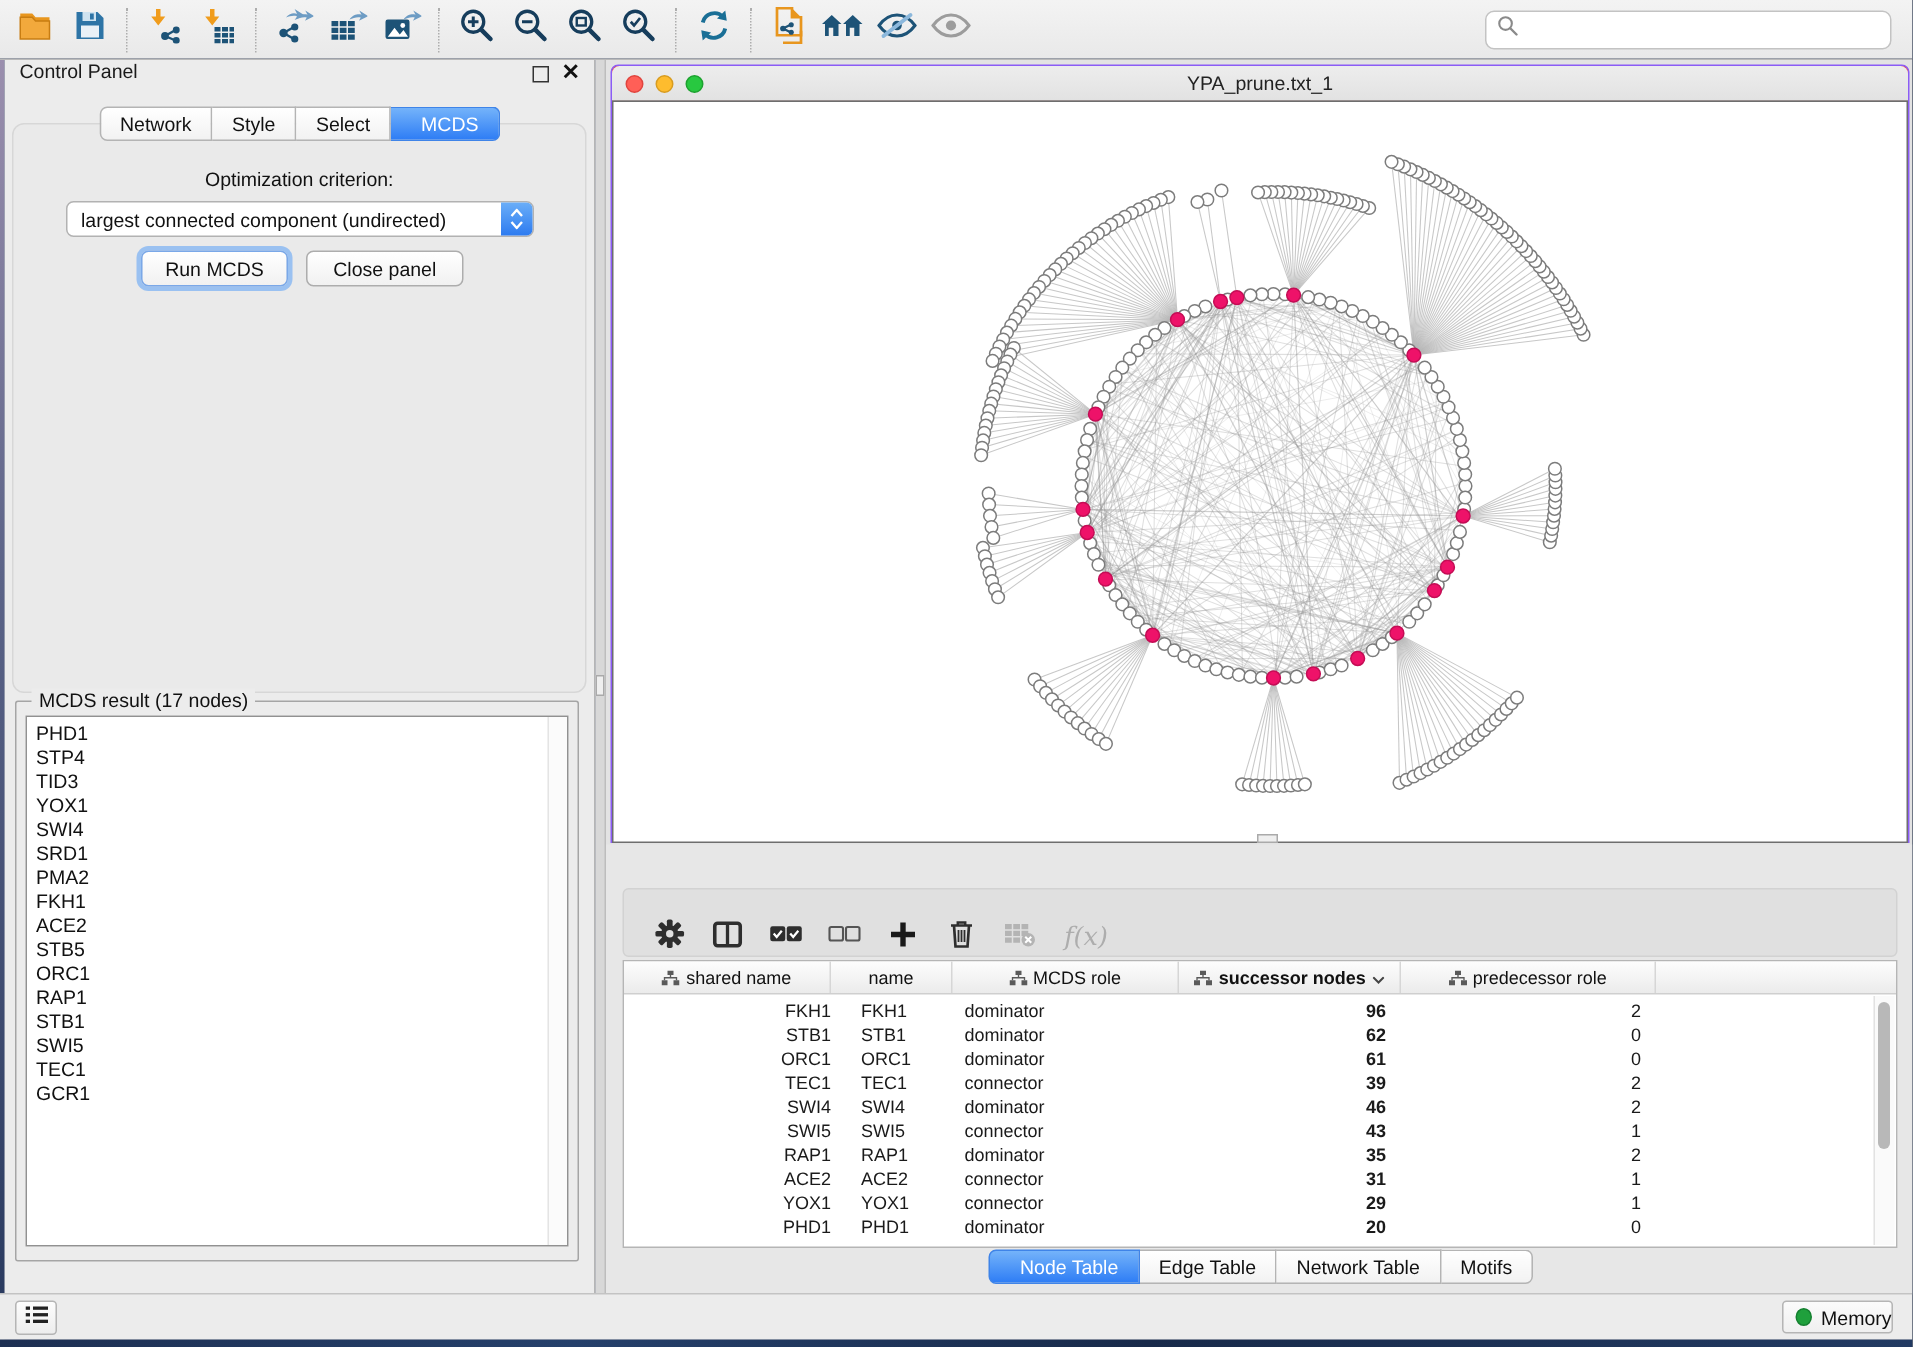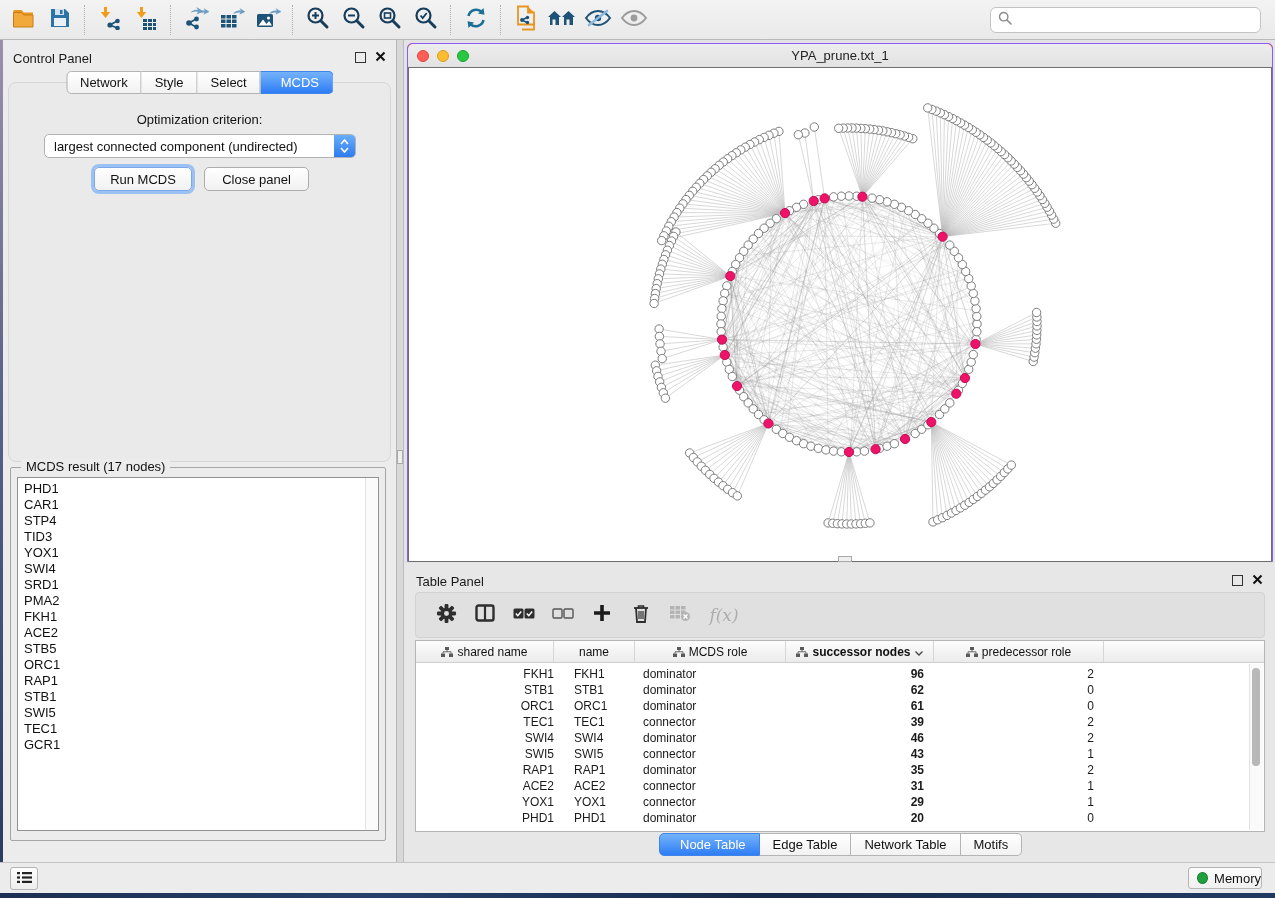--- a/index.html
+++ b/index.html
@@ -18,7 +18,7 @@
   
   .cpanel{left:3px;top:40px;width:394px;height:822px;background:#ececec;border-right:1px solid #b5b5b5;box-sizing:border-box;}
   .panel-title{font-size:13px;color:#1a1a1a;}
-  .titlebar{position:absolute;left:0;top:0;right:0;height:26px;display:flex;align-items:flex-end;padding:0 10px;box-sizing:border-box;}
+  .titlebar{position:absolute;left:0;top:0;right:0;height:26px;display:flex;align-items:flex-start;padding:0 10px;box-sizing:border-box;}
   .tbar-icons{margin-left:auto;display:flex;align-items:center;gap:9px;}
   .float-ico{width:9px;height:9px;border:1.5px solid #333;display:inline-block;}
   .cp-inner{position:absolute;left:5px;right:5px;top:42px;height:378px;background:#eaeaea;border:1px solid #d7d7d7;border-radius:8px;}

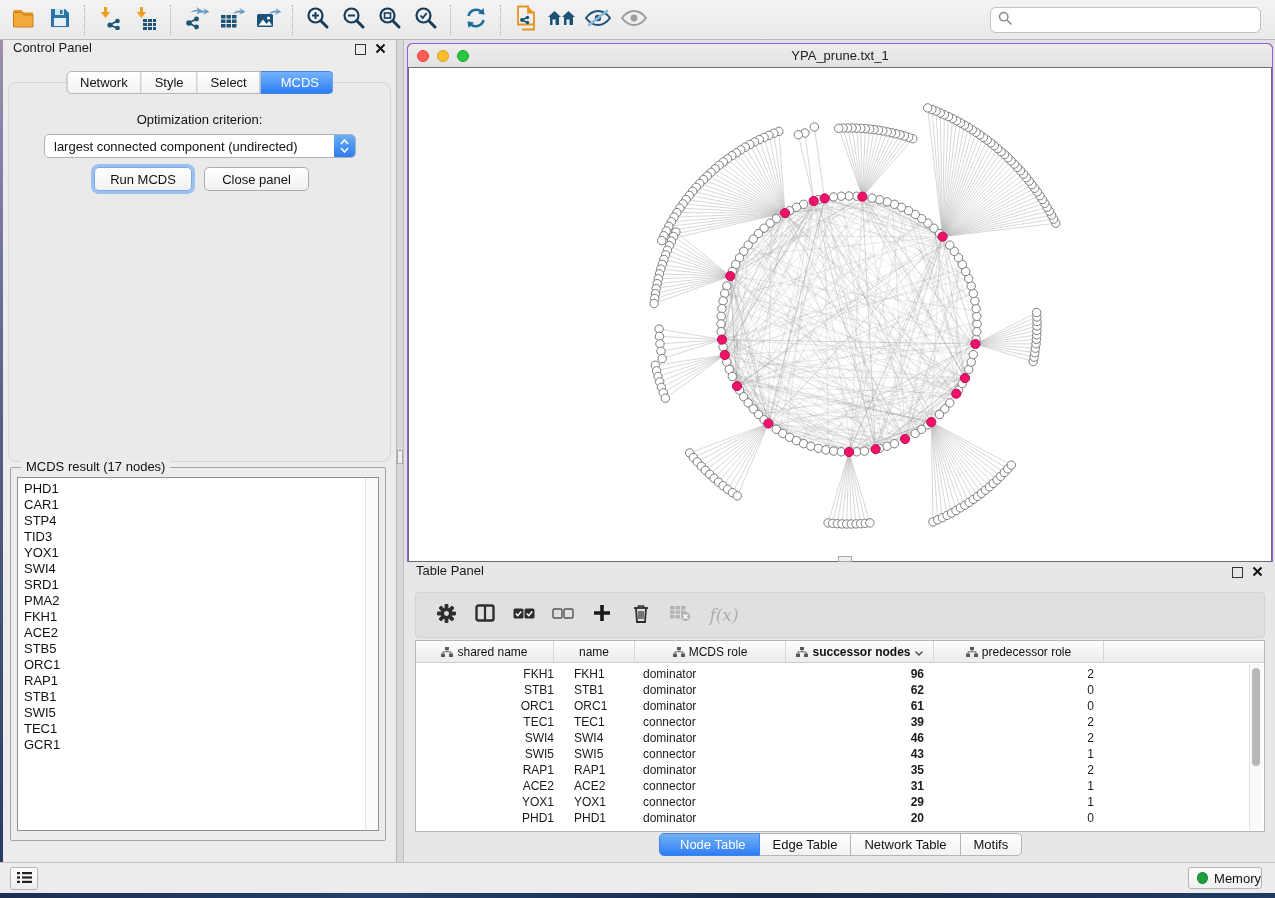--- a/index.html
+++ b/index.html
@@ -307,7 +307,6 @@
         <div class="track"></div>
         <div id="mcds-items" style="padding-top:3px;">
             <div class="mcds-item">PHD1</div>
-            <div class="mcds-item">CAR1</div>
             <div class="mcds-item">STP4</div>
             <div class="mcds-item">TID3</div>
             <div class="mcds-item">YOX1</div>

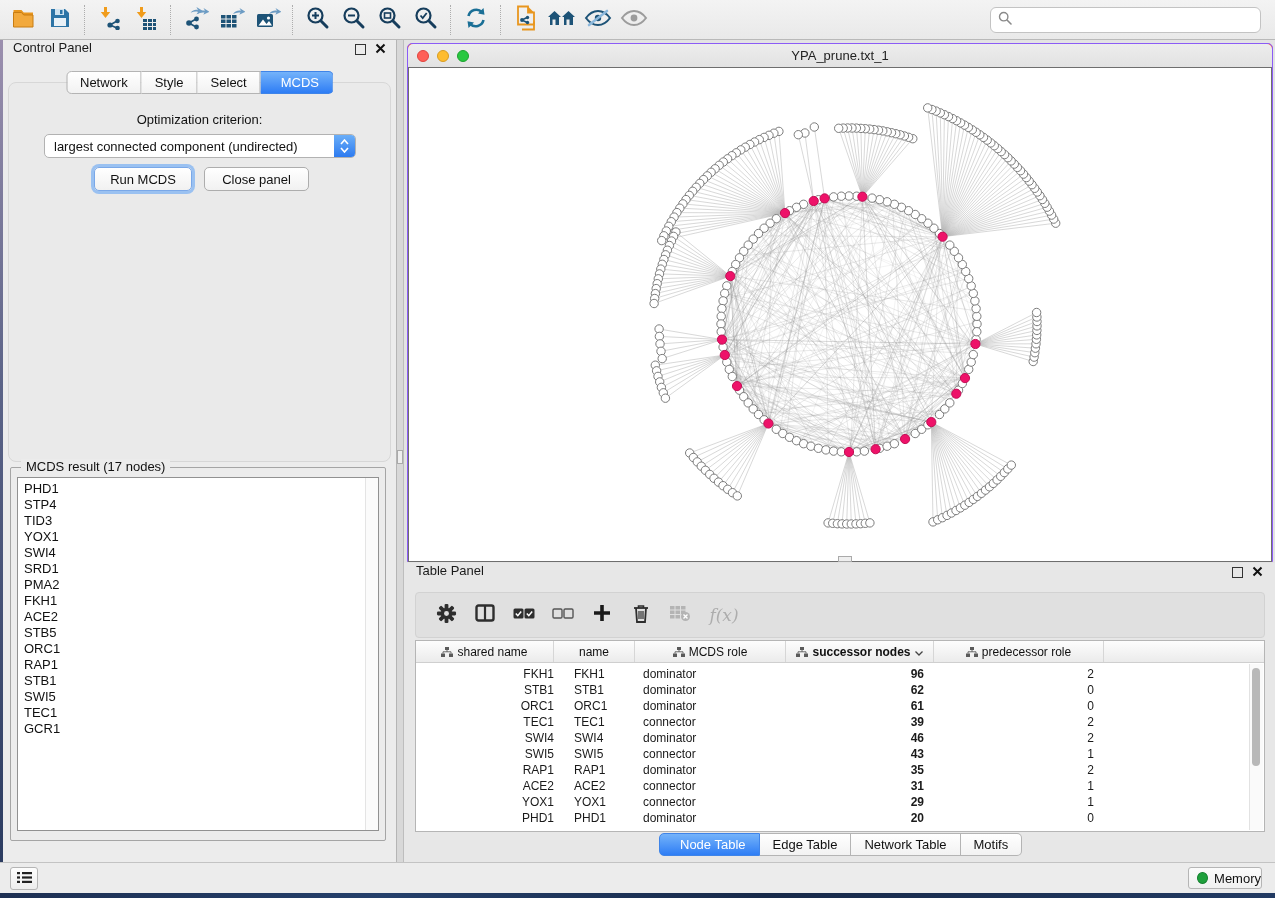--- a/index.html
+++ b/index.html
@@ -1119,15 +1119,6 @@
     <div class="hsplit-handle"></div>
 
     <div class="tpanel">
-      <div class="titlebar" style="padding:0 12px;">
-        <span class="panel-title">Table Panel</span>
-        <span class="tbar-icons">
-          <span class="float-ico"></span>
-          <span><svg width="11" height="11" viewBox="0 0 11 11" stroke="#111" stroke-width="2">
-                <path d="M1.5 1.5l8 8M9.5 1.5l-8 8"></path>
-              </svg></span>
-        </span>
-      </div>
 
       <div class="tp-toolbar">
         <span class="tp-ico">

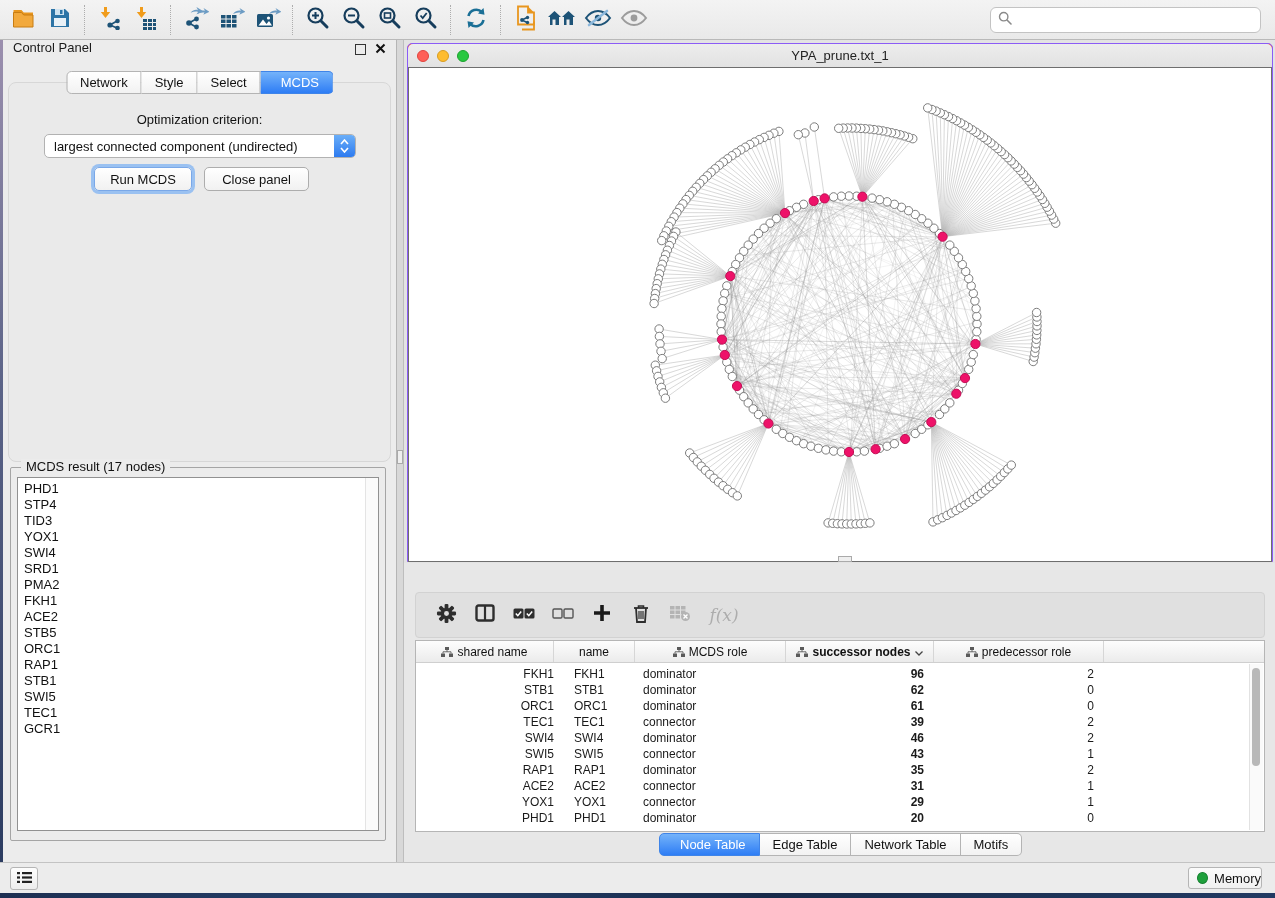--- a/index.html
+++ b/index.html
@@ -57,7 +57,7 @@
   .hsplit-handle{position:absolute;left:434px;top:516px;width:14px;height:6px;background:#efefef;border:1px solid #aaa;box-sizing:border-box;}
   
   .tpanel{position:absolute;left:0px;top:523px;width:871px;height:299px;background:#e7e7e7;}
-  .tp-toolbar{position:absolute;left:11px;top:29px;width:850px;height:46px;background:#e0e0e0;border:1px solid #d2d2d2;border-radius:4px;display:flex;align-items:center;gap:15px;padding-left:18px;box-sizing:border-box;}
+  .tp-toolbar{position:absolute;left:11px;top:29px;width:850px;height:46px;background:#e0e0e0;border:1px solid #d2d2d2;border-radius:4px;display:flex;align-items:flex-end;gap:15px;padding-left:18px;box-sizing:border-box;}
   .tp-ico{width:24px;height:24px;display:flex;align-items:center;justify-content:center;}
   .fx{font-family:"DejaVu Serif",serif;font-style:italic;font-size:17px;color:#adadad;}
   .ntable{position:absolute;left:11px;top:77px;width:850px;height:192px;background:#fff;border:1px solid #b5b5b5;box-sizing:border-box;}

